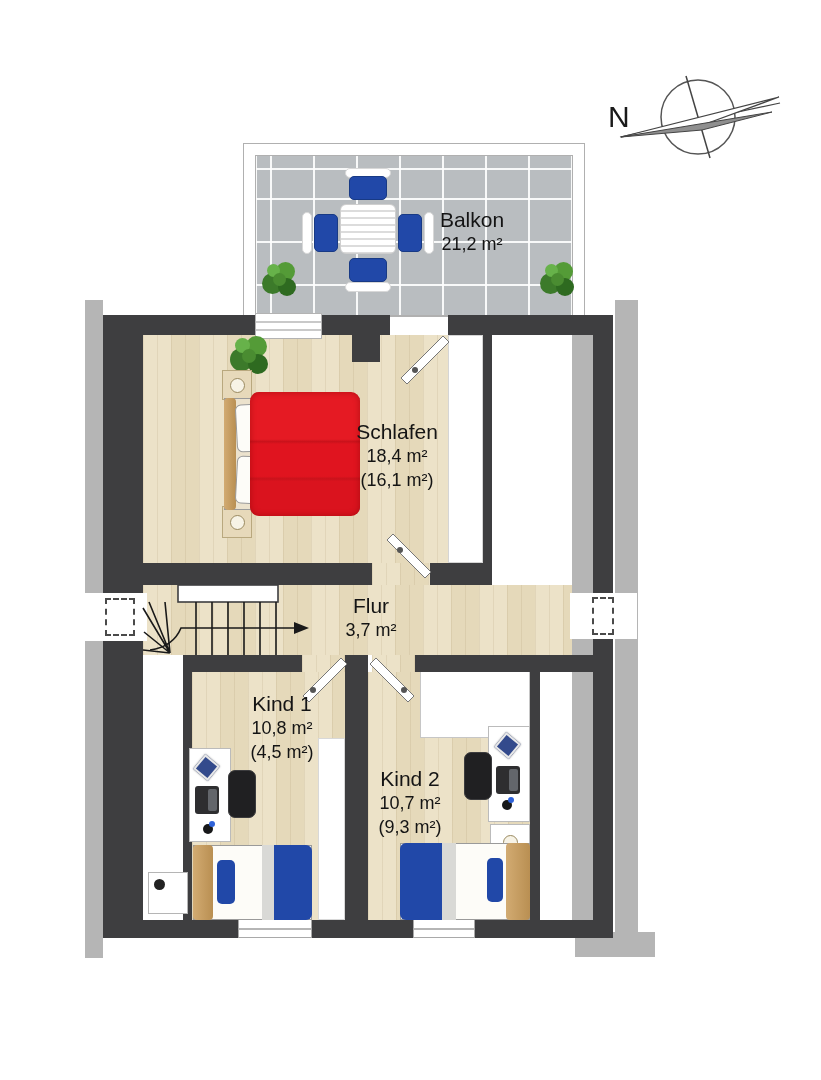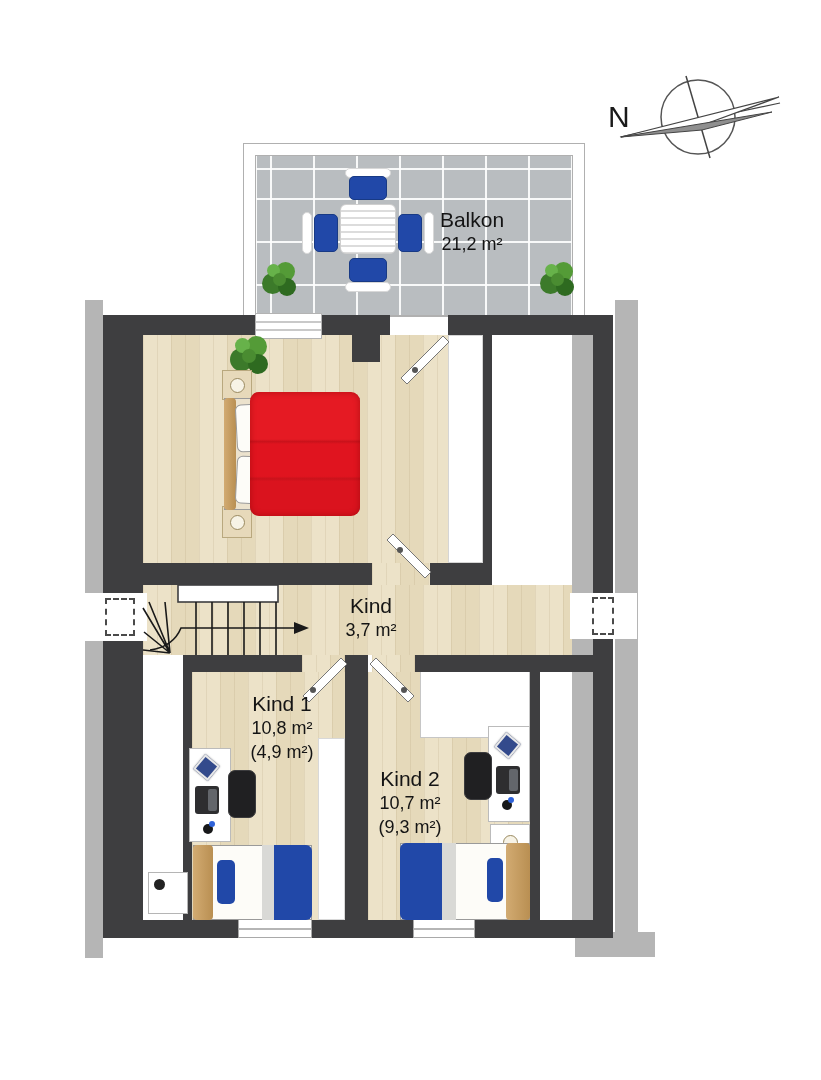--- a/index.html
+++ b/index.html
@@ -237,6 +237,11 @@
     <div class="nm">Balkon</div>
     <div class="ar">21,2 m²</div>
   </div>
+  <div class="rlabel" style="left:397px;top:418px">
+    <div class="nm">Schlafen</div>
+    <div class="ar">18,4 m²</div>
+    <div class="ar">(16,1 m²)</div>
+  </div>
   <div class="rlabel" style="left:371px;top:592px">
     <div class="nm">Kind</div>
     <div class="ar">3,7 m²</div>

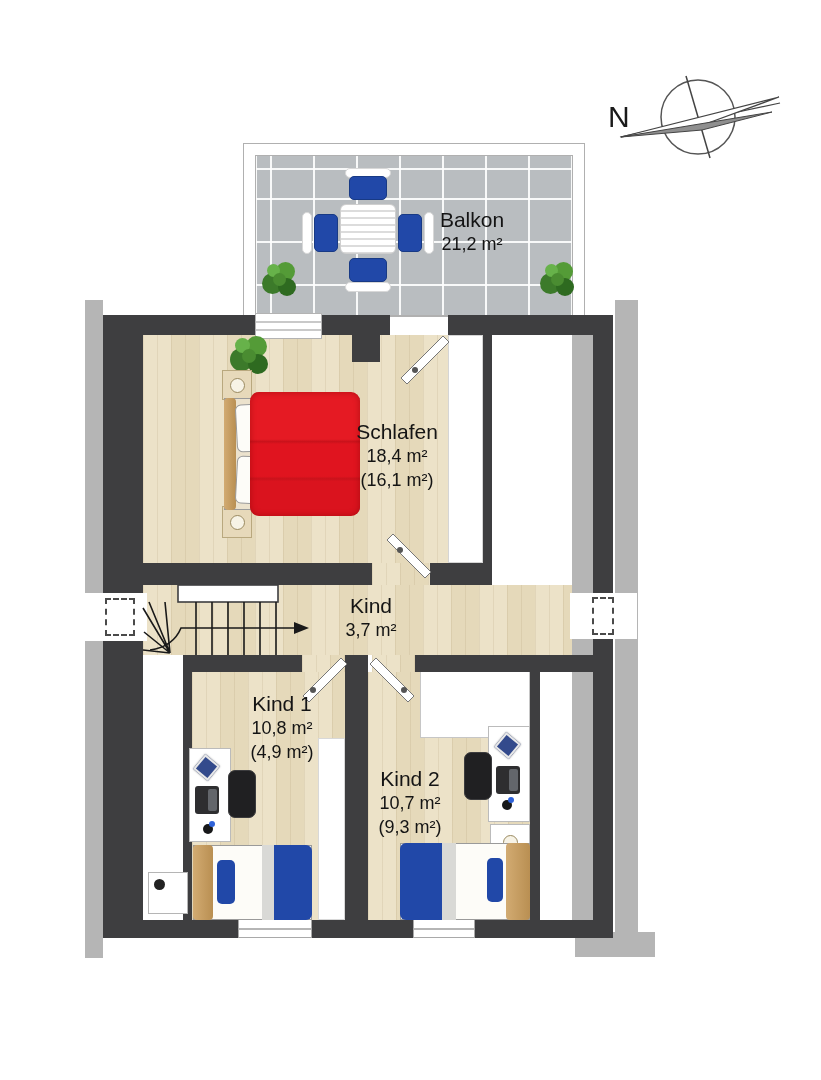--- a/index.html
+++ b/index.html
@@ -243,7 +243,7 @@
     <div class="ar">(16,1 m²)</div>
   </div>
   <div class="rlabel" style="left:371px;top:592px">
-    <div class="nm">Kind</div>
+    <div class="nm">Flur</div>
     <div class="ar">3,7 m²</div>
   </div>
   <div class="rlabel" style="left:282px;top:690px">

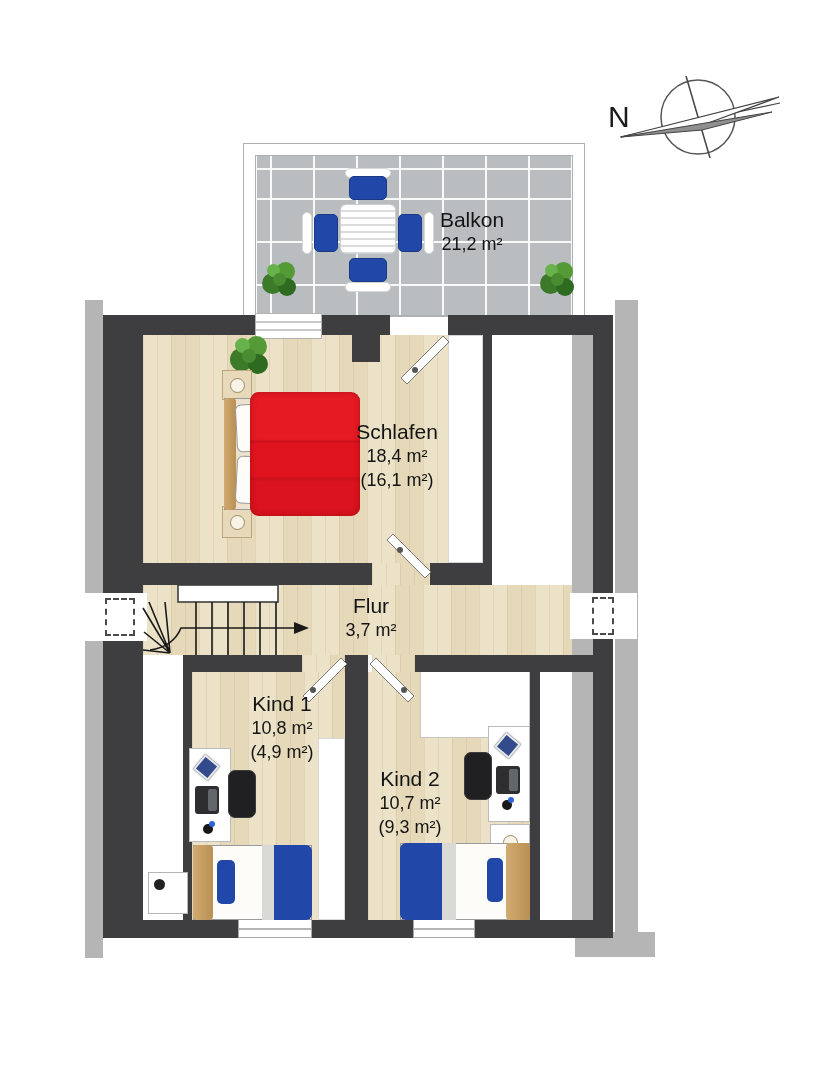--- a/index.html
+++ b/index.html
@@ -249,7 +249,7 @@
   <div class="rlabel" style="left:282px;top:690px">
     <div class="nm">Kind 1</div>
     <div class="ar">10,8 m²</div>
-    <div class="ar">(4,9 m²)</div>
+    <div class="ar">(4,5 m²)</div>
   </div>
   <div class="rlabel" style="left:410px;top:765px">
     <div class="nm">Kind 2</div>

